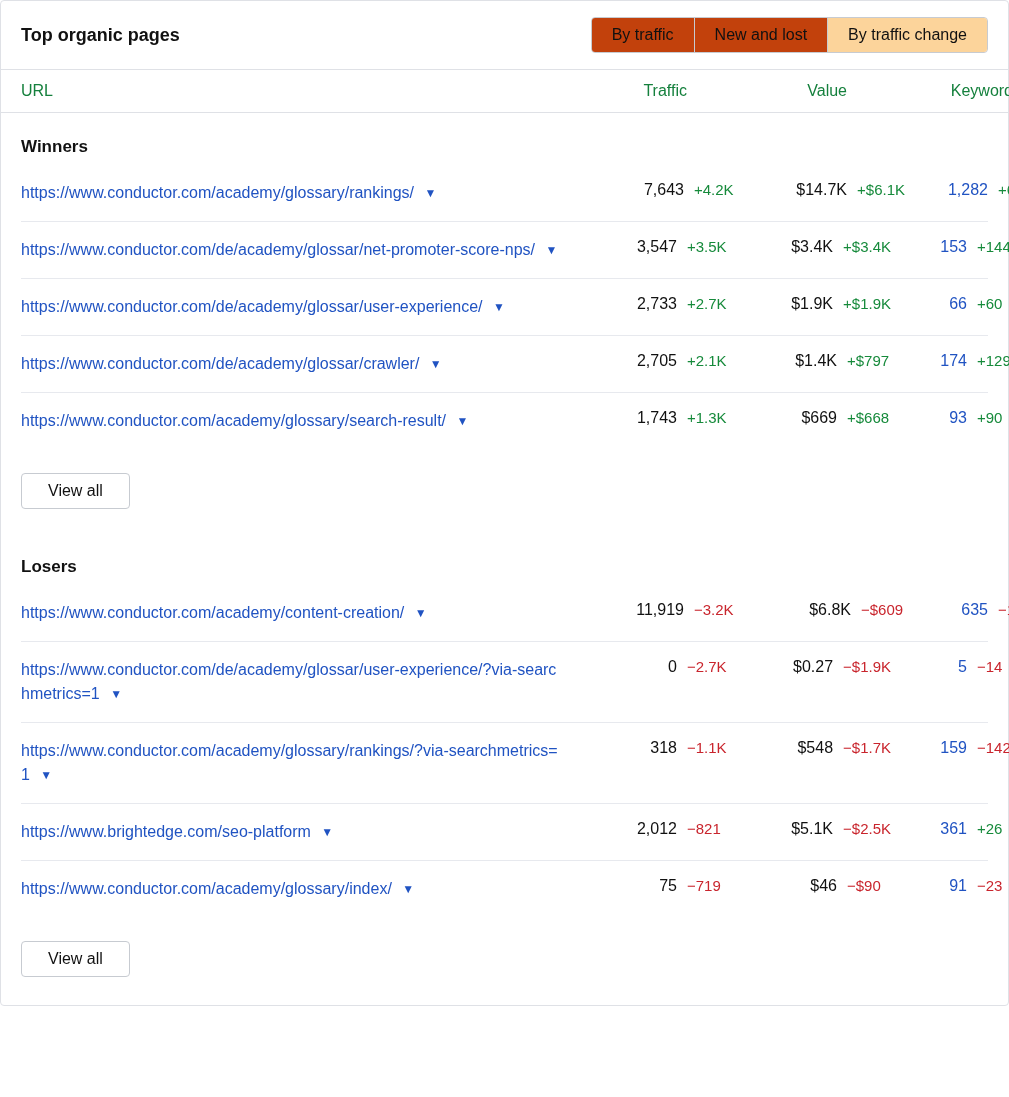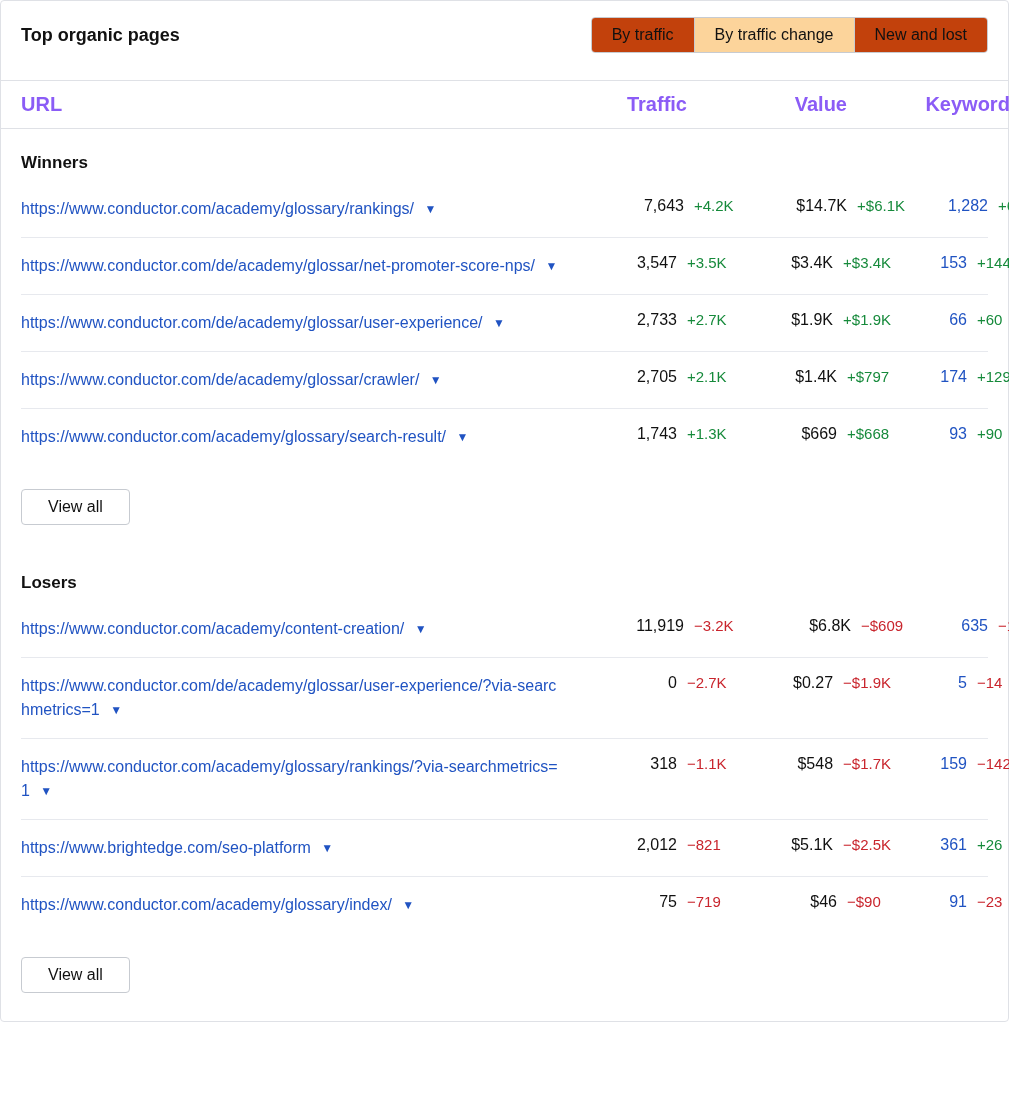--- a/index.html
+++ b/index.html
@@ -18,7 +18,7 @@
     display: flex;
     align-items: center;
     justify-content: space-between;
-    padding: 16px 20px 27px 20px;
+    padding: 16px 20px 16px 20px;
     border-bottom: 1px solid #dfe1e6;
   }
   .panel-title {

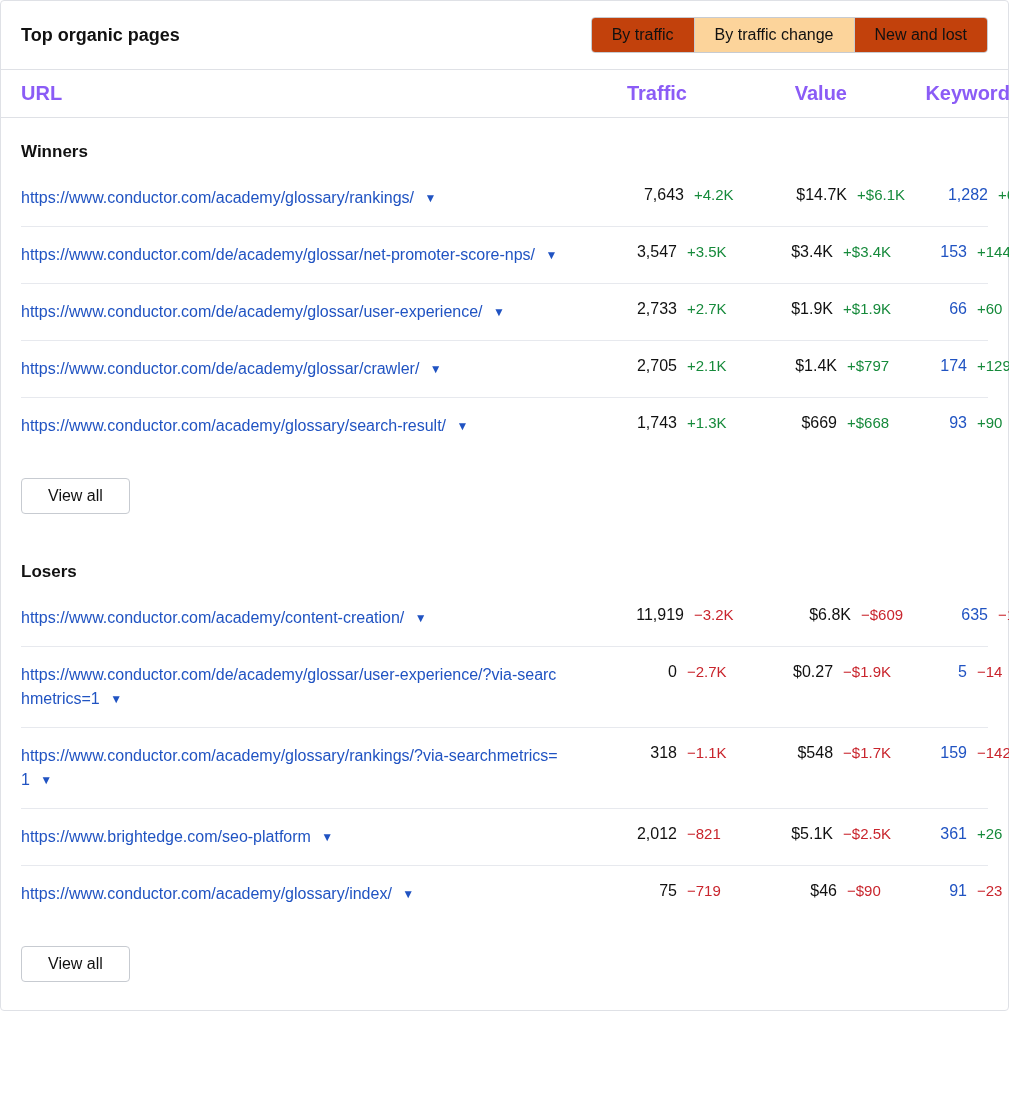--- a/index.html
+++ b/index.html
@@ -138,8 +138,8 @@
     <div class="panel-title">Top organic pages</div>
     <div class="tabs" id="tabs">
         <div class="tab">By traffic</div>
+        <div class="tab">New and lost</div>
         <div class="tab active">By traffic change</div>
-        <div class="tab">New and lost</div>
       </div>
   </div>
 

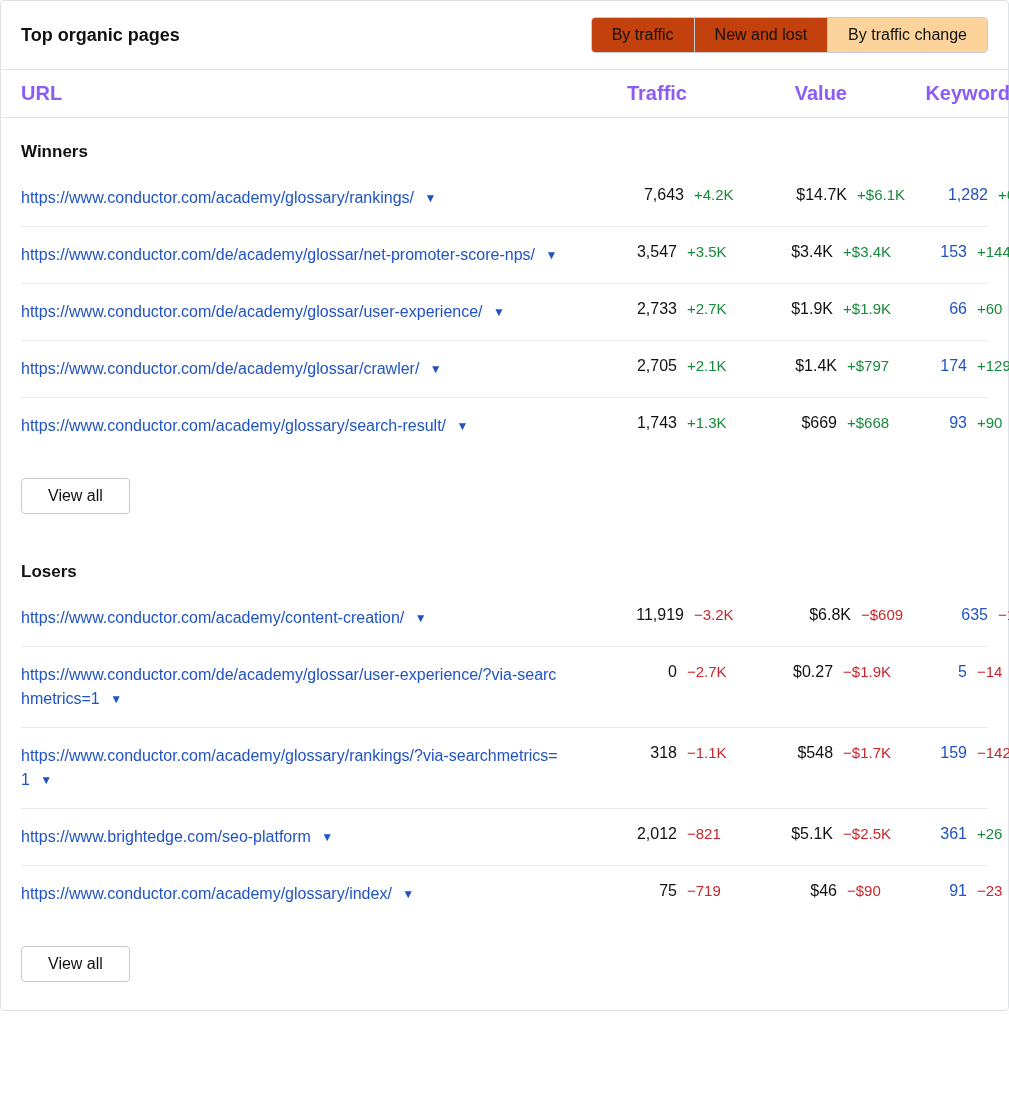--- a/index.html
+++ b/index.html
@@ -50,9 +50,9 @@
     grid-template-columns: 560px 150px 160px 130px;
     padding: 12px 20px 12px 20px;
     border-bottom: 1px solid #dfe1e6;
-    font-size: 20px;
-    font-weight: 700;
-    color: #8b5cf6;
+    font-size: 16px;
+    font-weight: 400;
+    color: #15803d;
   }
   .col-headers .h-traffic,
   .col-headers .h-value,

